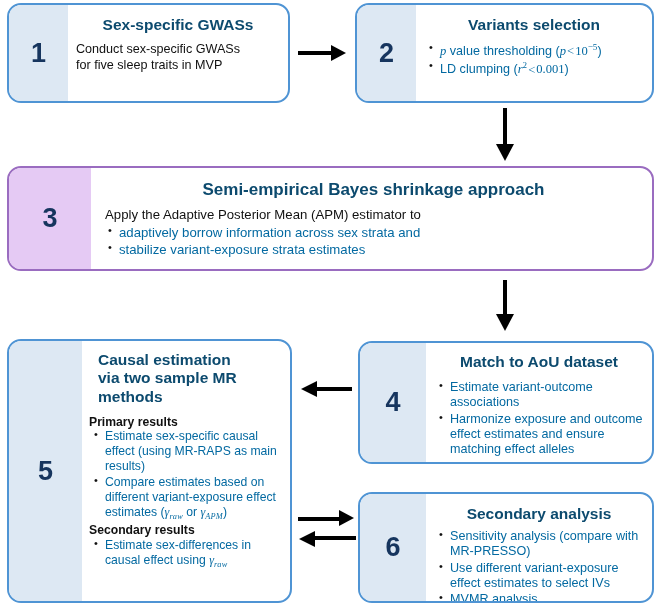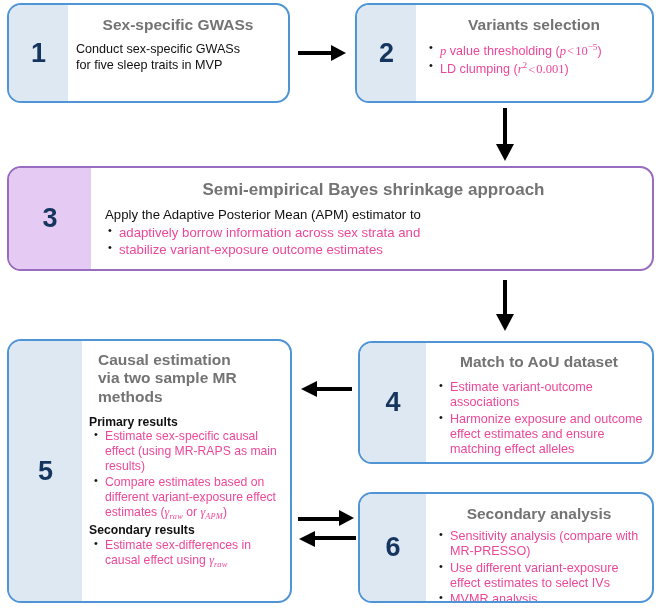--- a/index.html
+++ b/index.html
@@ -59,7 +59,7 @@
     font-weight: bold;
     font-size: 15.5px;
     line-height: 1.15;
-    color: #737373;
+    color: #0c4a6e;
     text-align: center;
     margin: 4px 0 5px 0;
   }

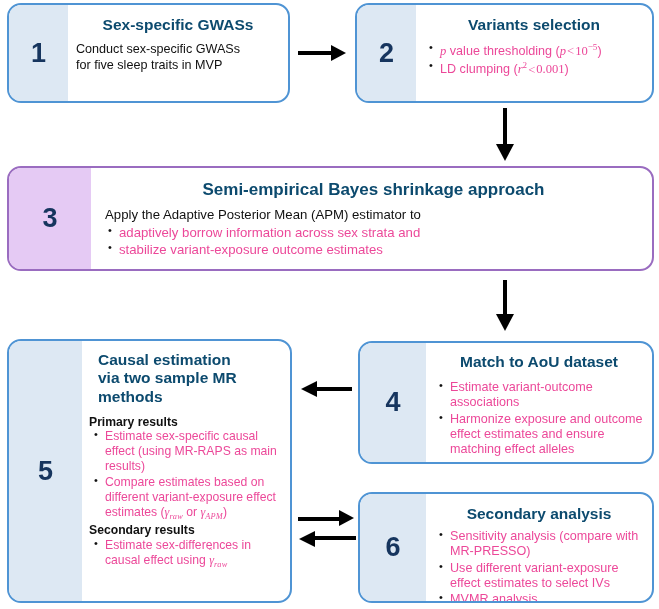--- a/index.html
+++ b/index.html
@@ -83,7 +83,7 @@
     font-size: 12.6px;
     line-height: 1.22;
     margin-bottom: 1px;
-    color: #ec4899;
+    color: #0369a1;
   }
   ul.bullets > li::before {
     content: "\2022";

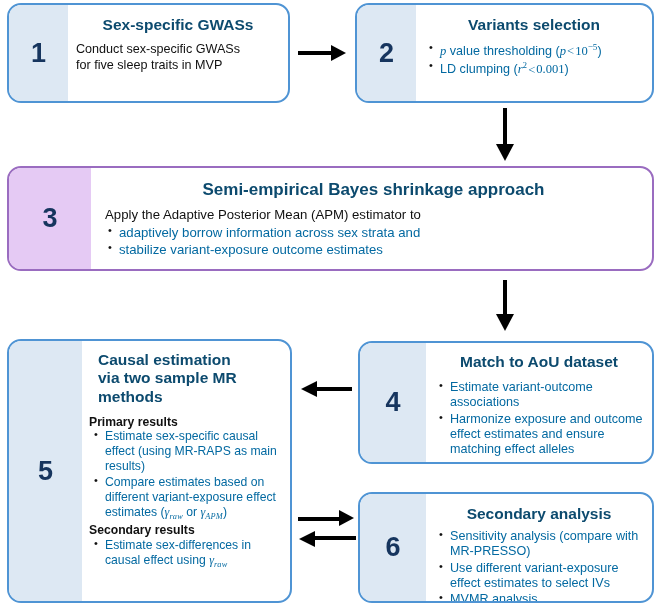--- a/index.html
+++ b/index.html
@@ -190,7 +190,7 @@
       <div class="para" style="margin-top:7px; font-size:13.2px; padding-left:2px;">Apply the Adaptive Posterior Mean (APM) estimator to</div>
       <ul class="bullets indent" style="margin-top:2px;">
         <li style="font-size:13.2px;">adaptively borrow information across sex strata and</li>
-        <li style="font-size:13.2px;">stabilize variant-exposure outcome estimates</li>
+        <li style="font-size:13.2px;">stabilize variant-exposure strata estimates</li>
       </ul>
     </div>
   </div>

